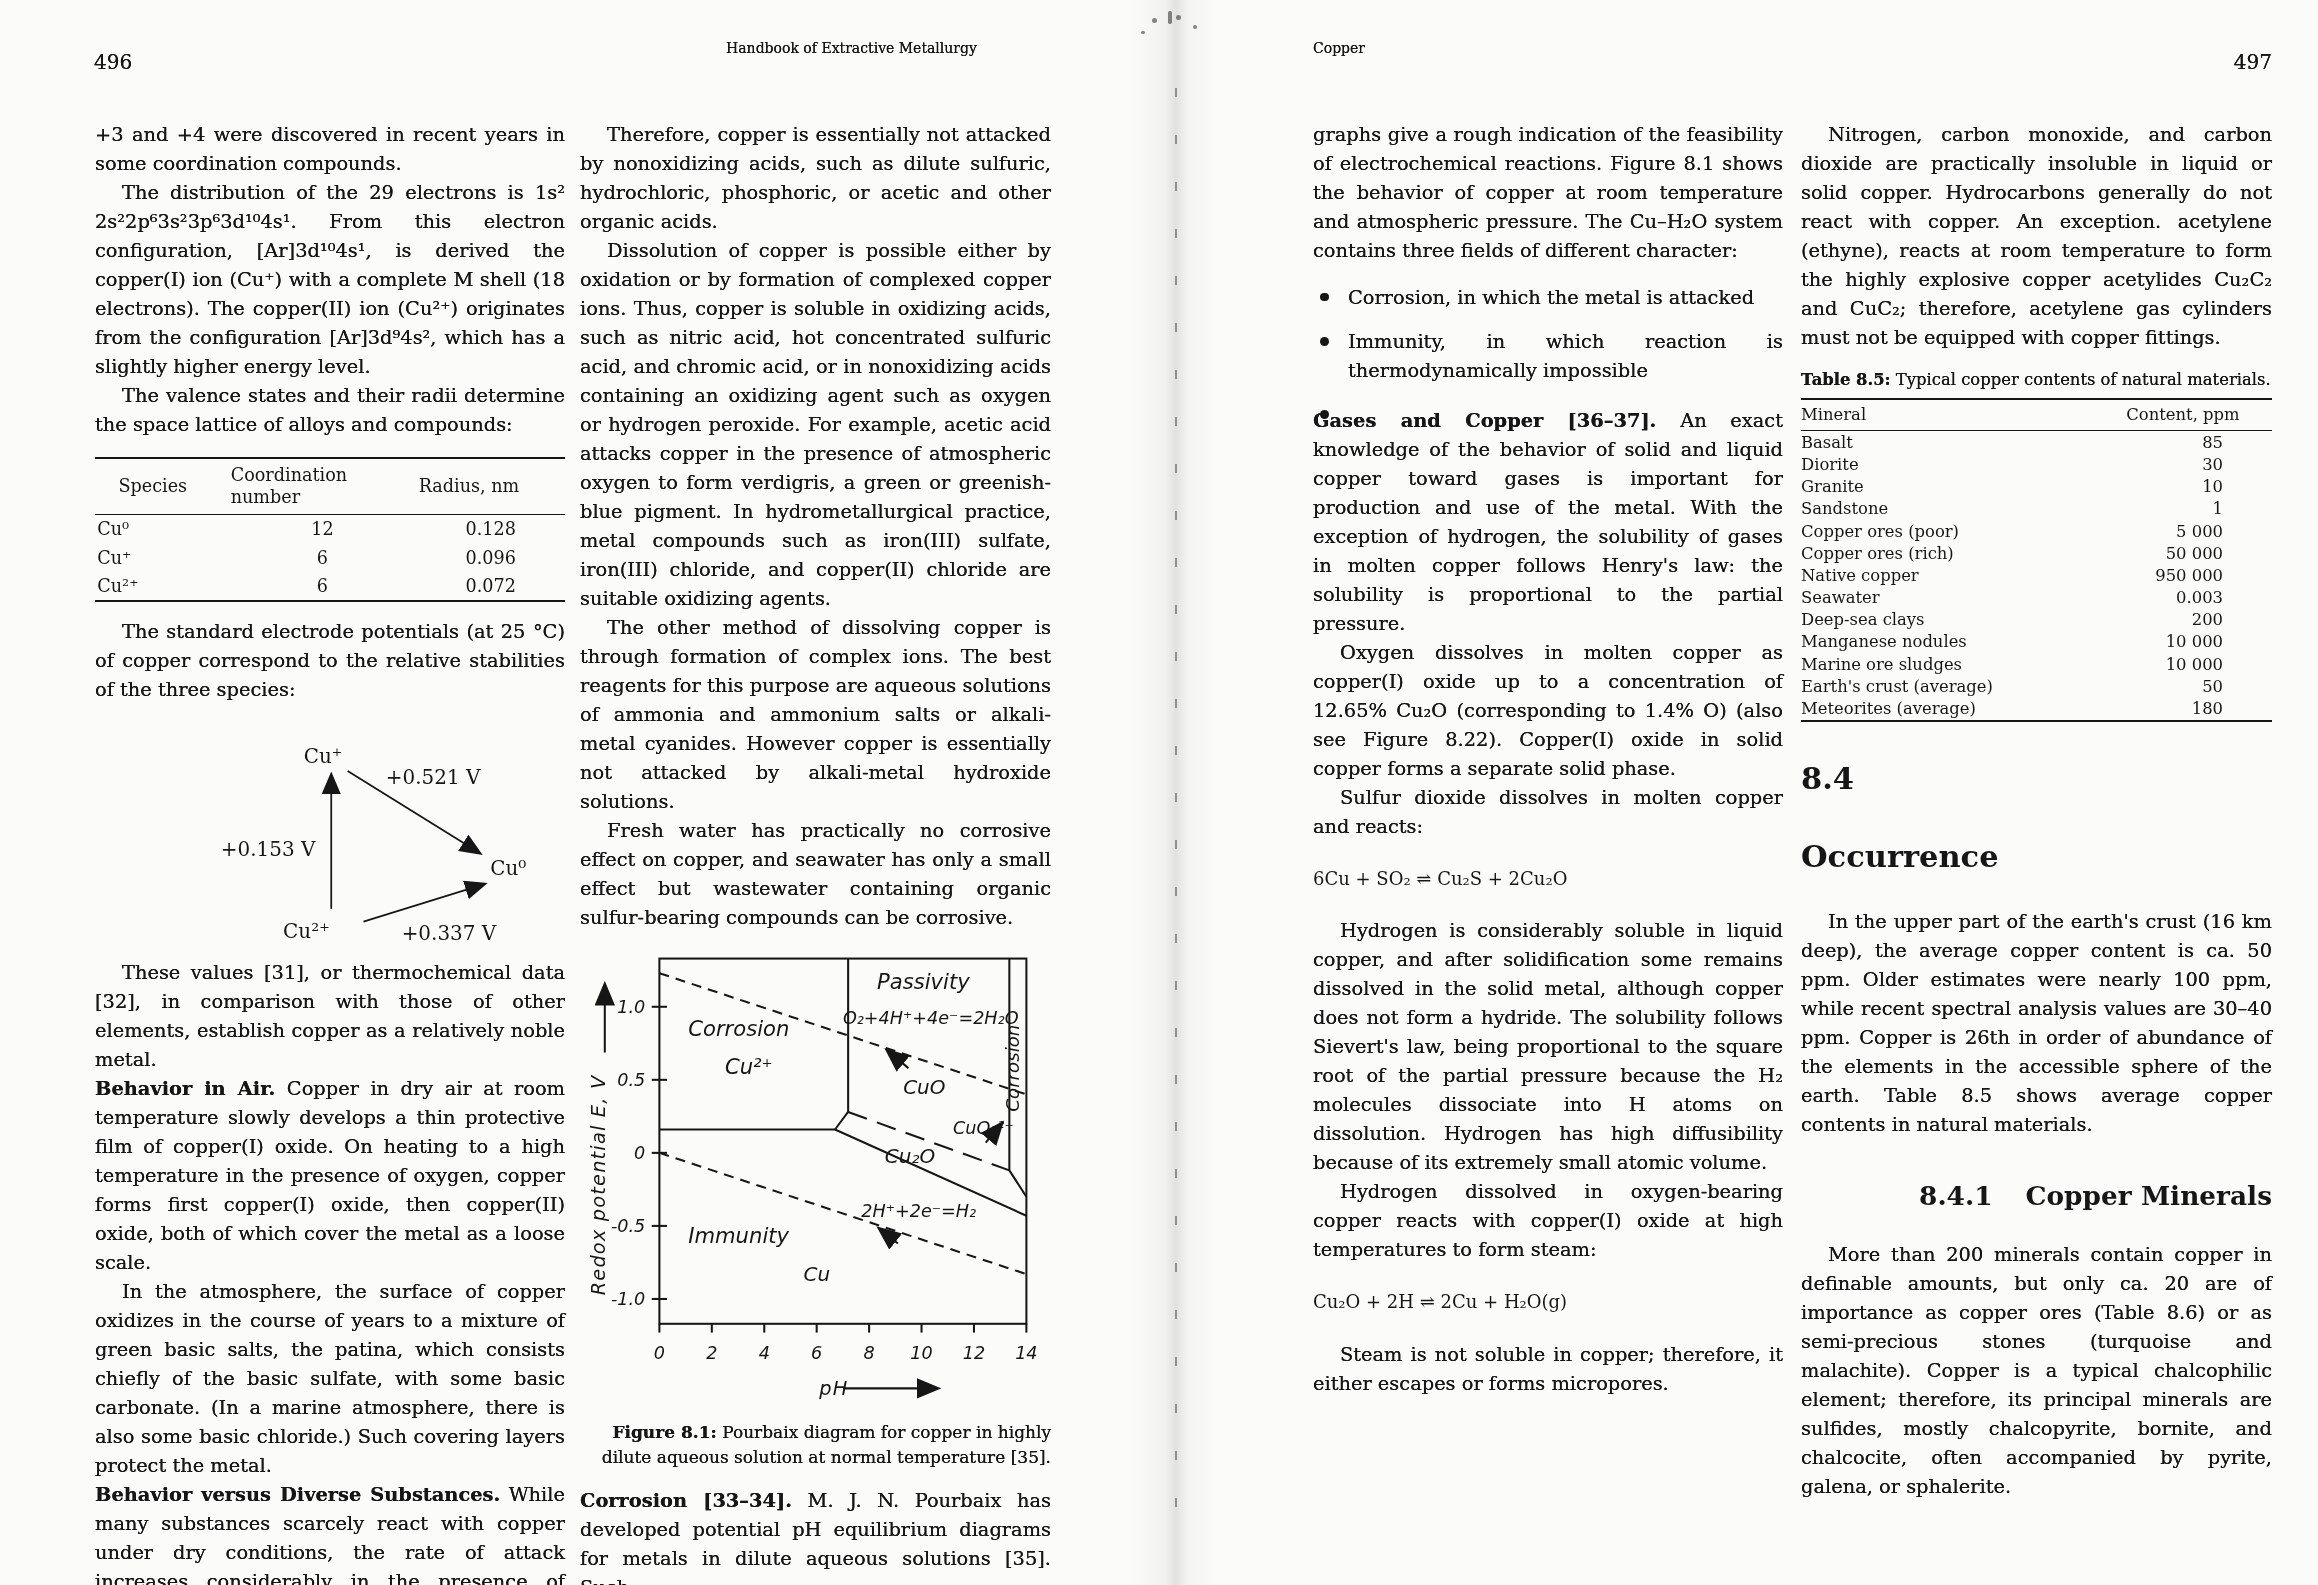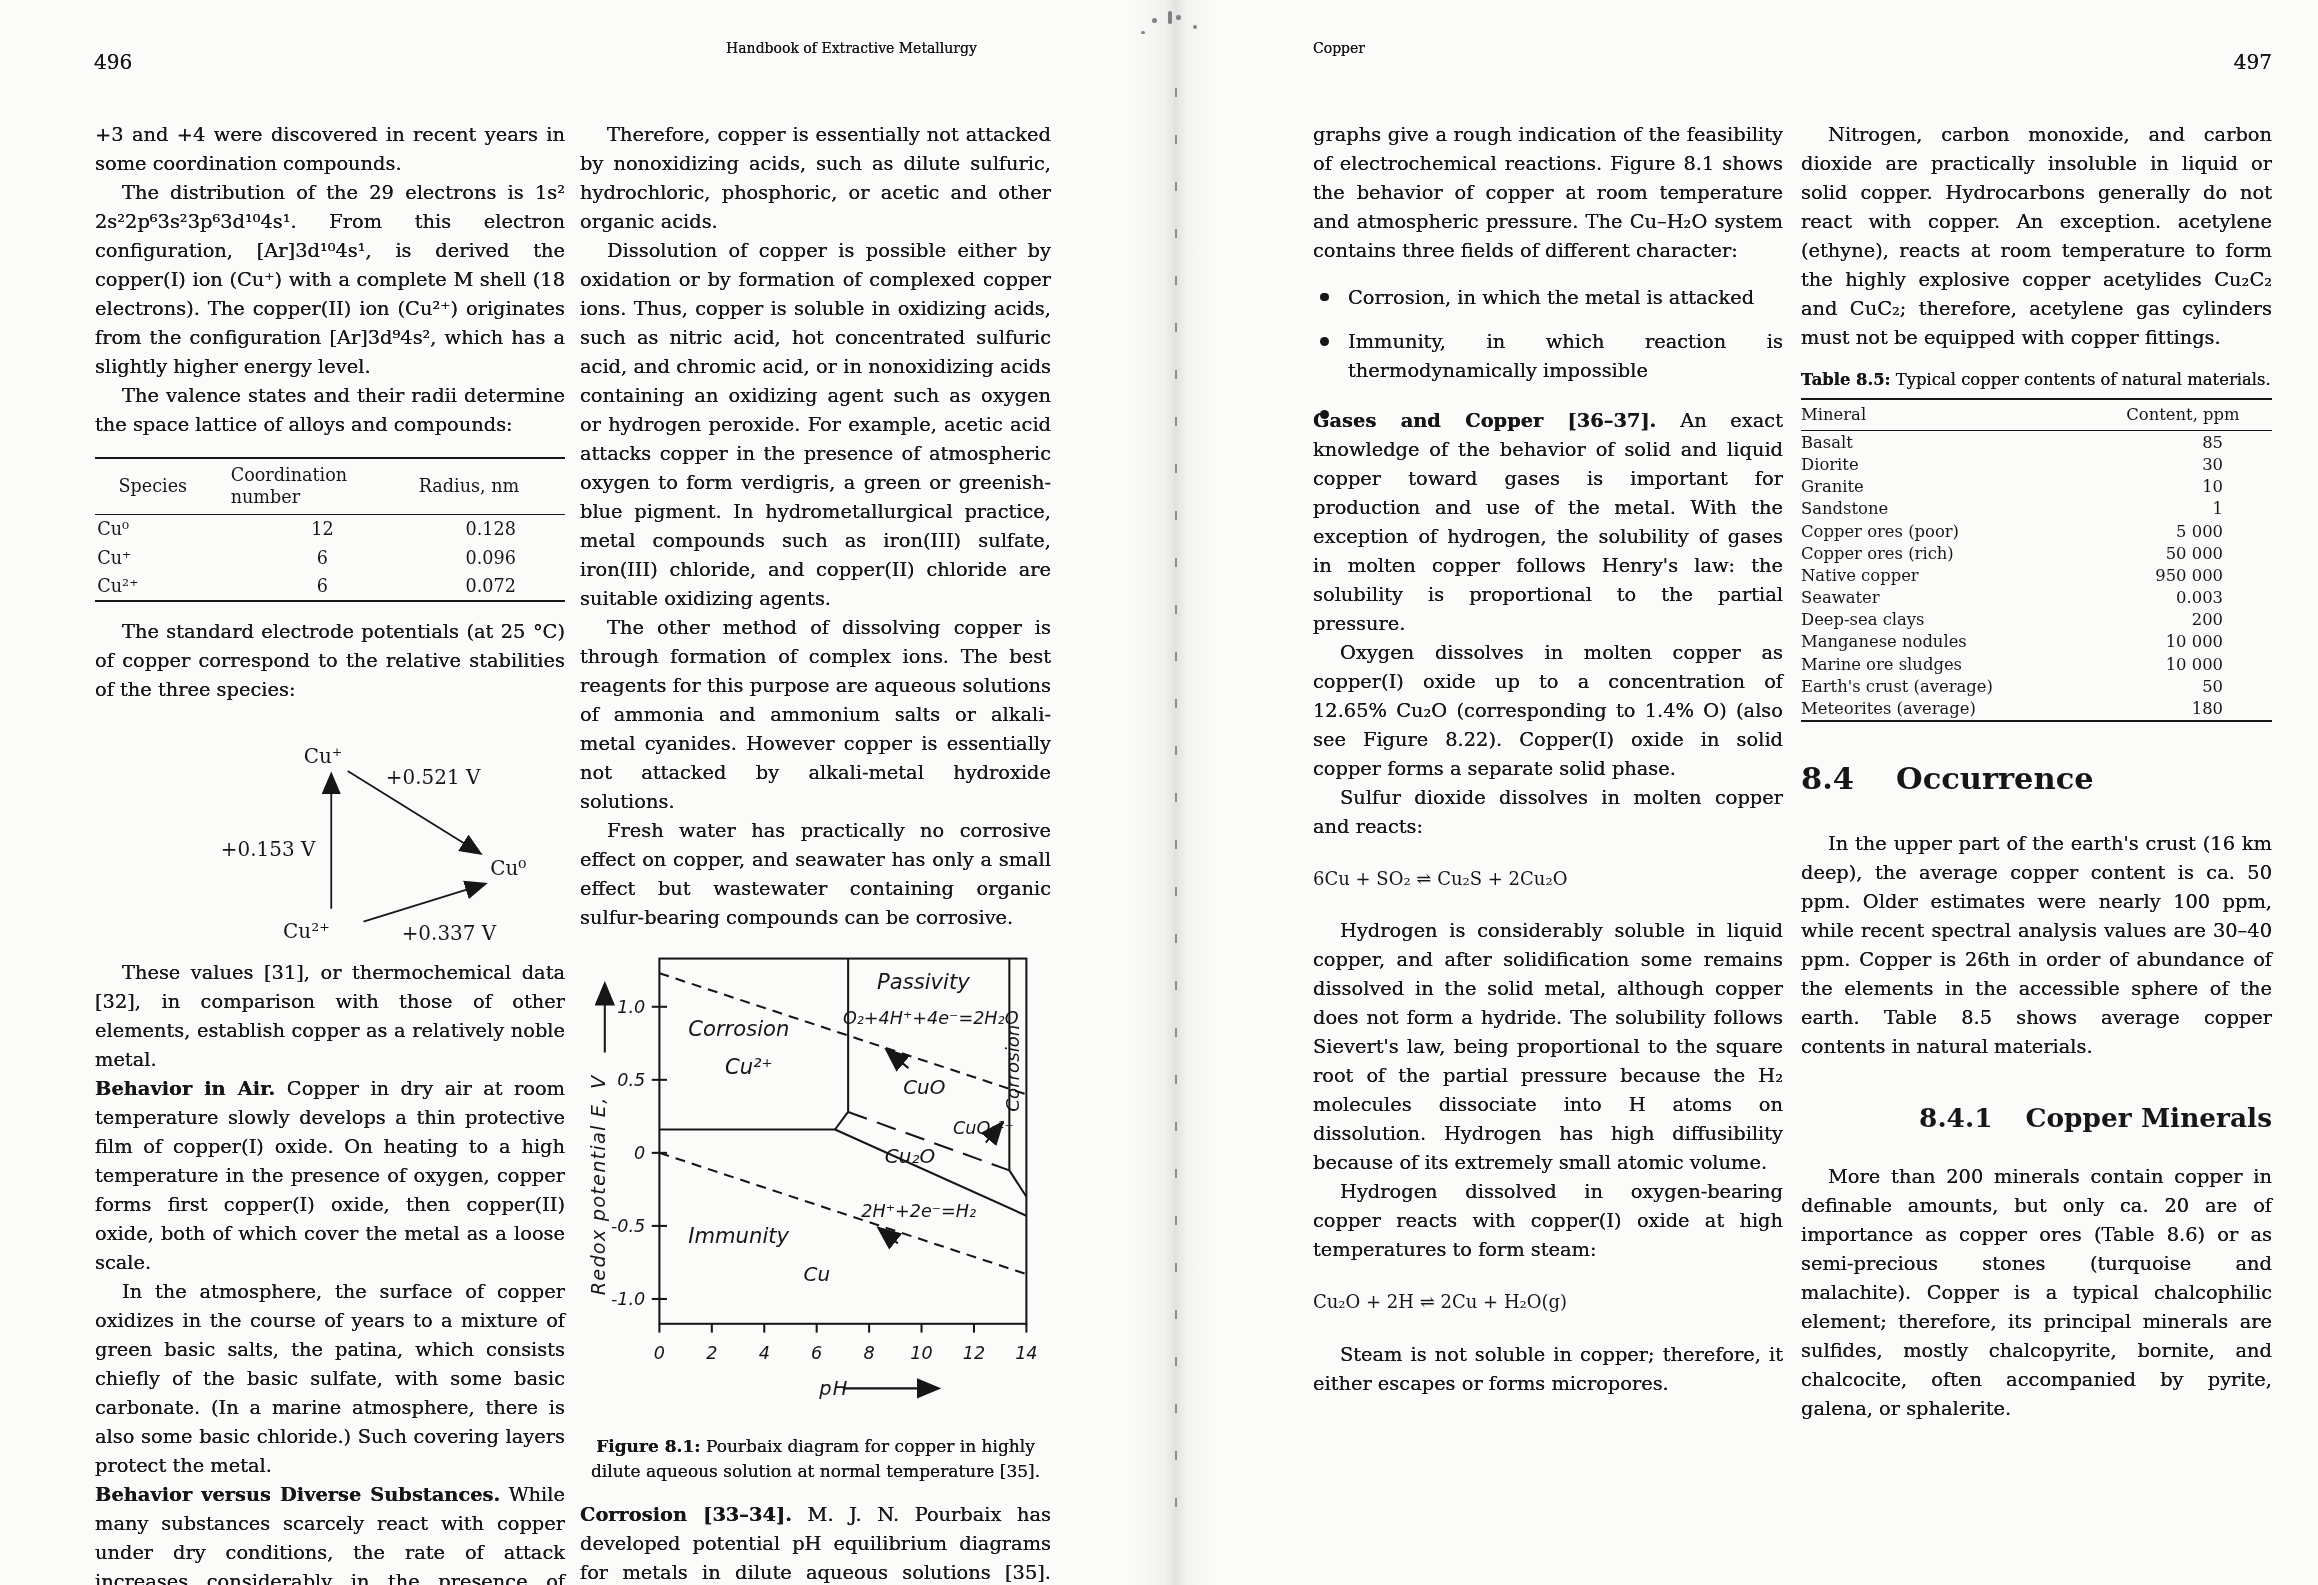--- a/index.html
+++ b/index.html
@@ -53,7 +53,7 @@
   .bullets li{position:relative;padding-left:35px;margin:0 0 15.3px 0;font-size:19.4px;line-height:29px;text-align:justify;text-shadow:0 0 0.4px currentColor;}
   .dot{position:absolute;left:7px;top:10px;width:8.8px;height:8.8px;border-radius:50%;background:#161616;}
   
-  .h1{display:flex;gap:42px;font-weight:bold;font-size:30.5px;margin:38px 0 33px 0;text-align:left;}
+  .h1{display:flex;gap:42px;font-weight:bold;font-size:30.5px;margin:38px 0 33px 0;text-align:left;flex-direction:column;}
   .h2{display:flex;gap:33px;font-weight:bold;font-size:26.4px;margin:41px 0 29px 0;text-align:left;justify-content:flex-end;}
   
   .fold{position:absolute;left:1130px;top:0;width:88px;height:1585px;pointer-events:none;

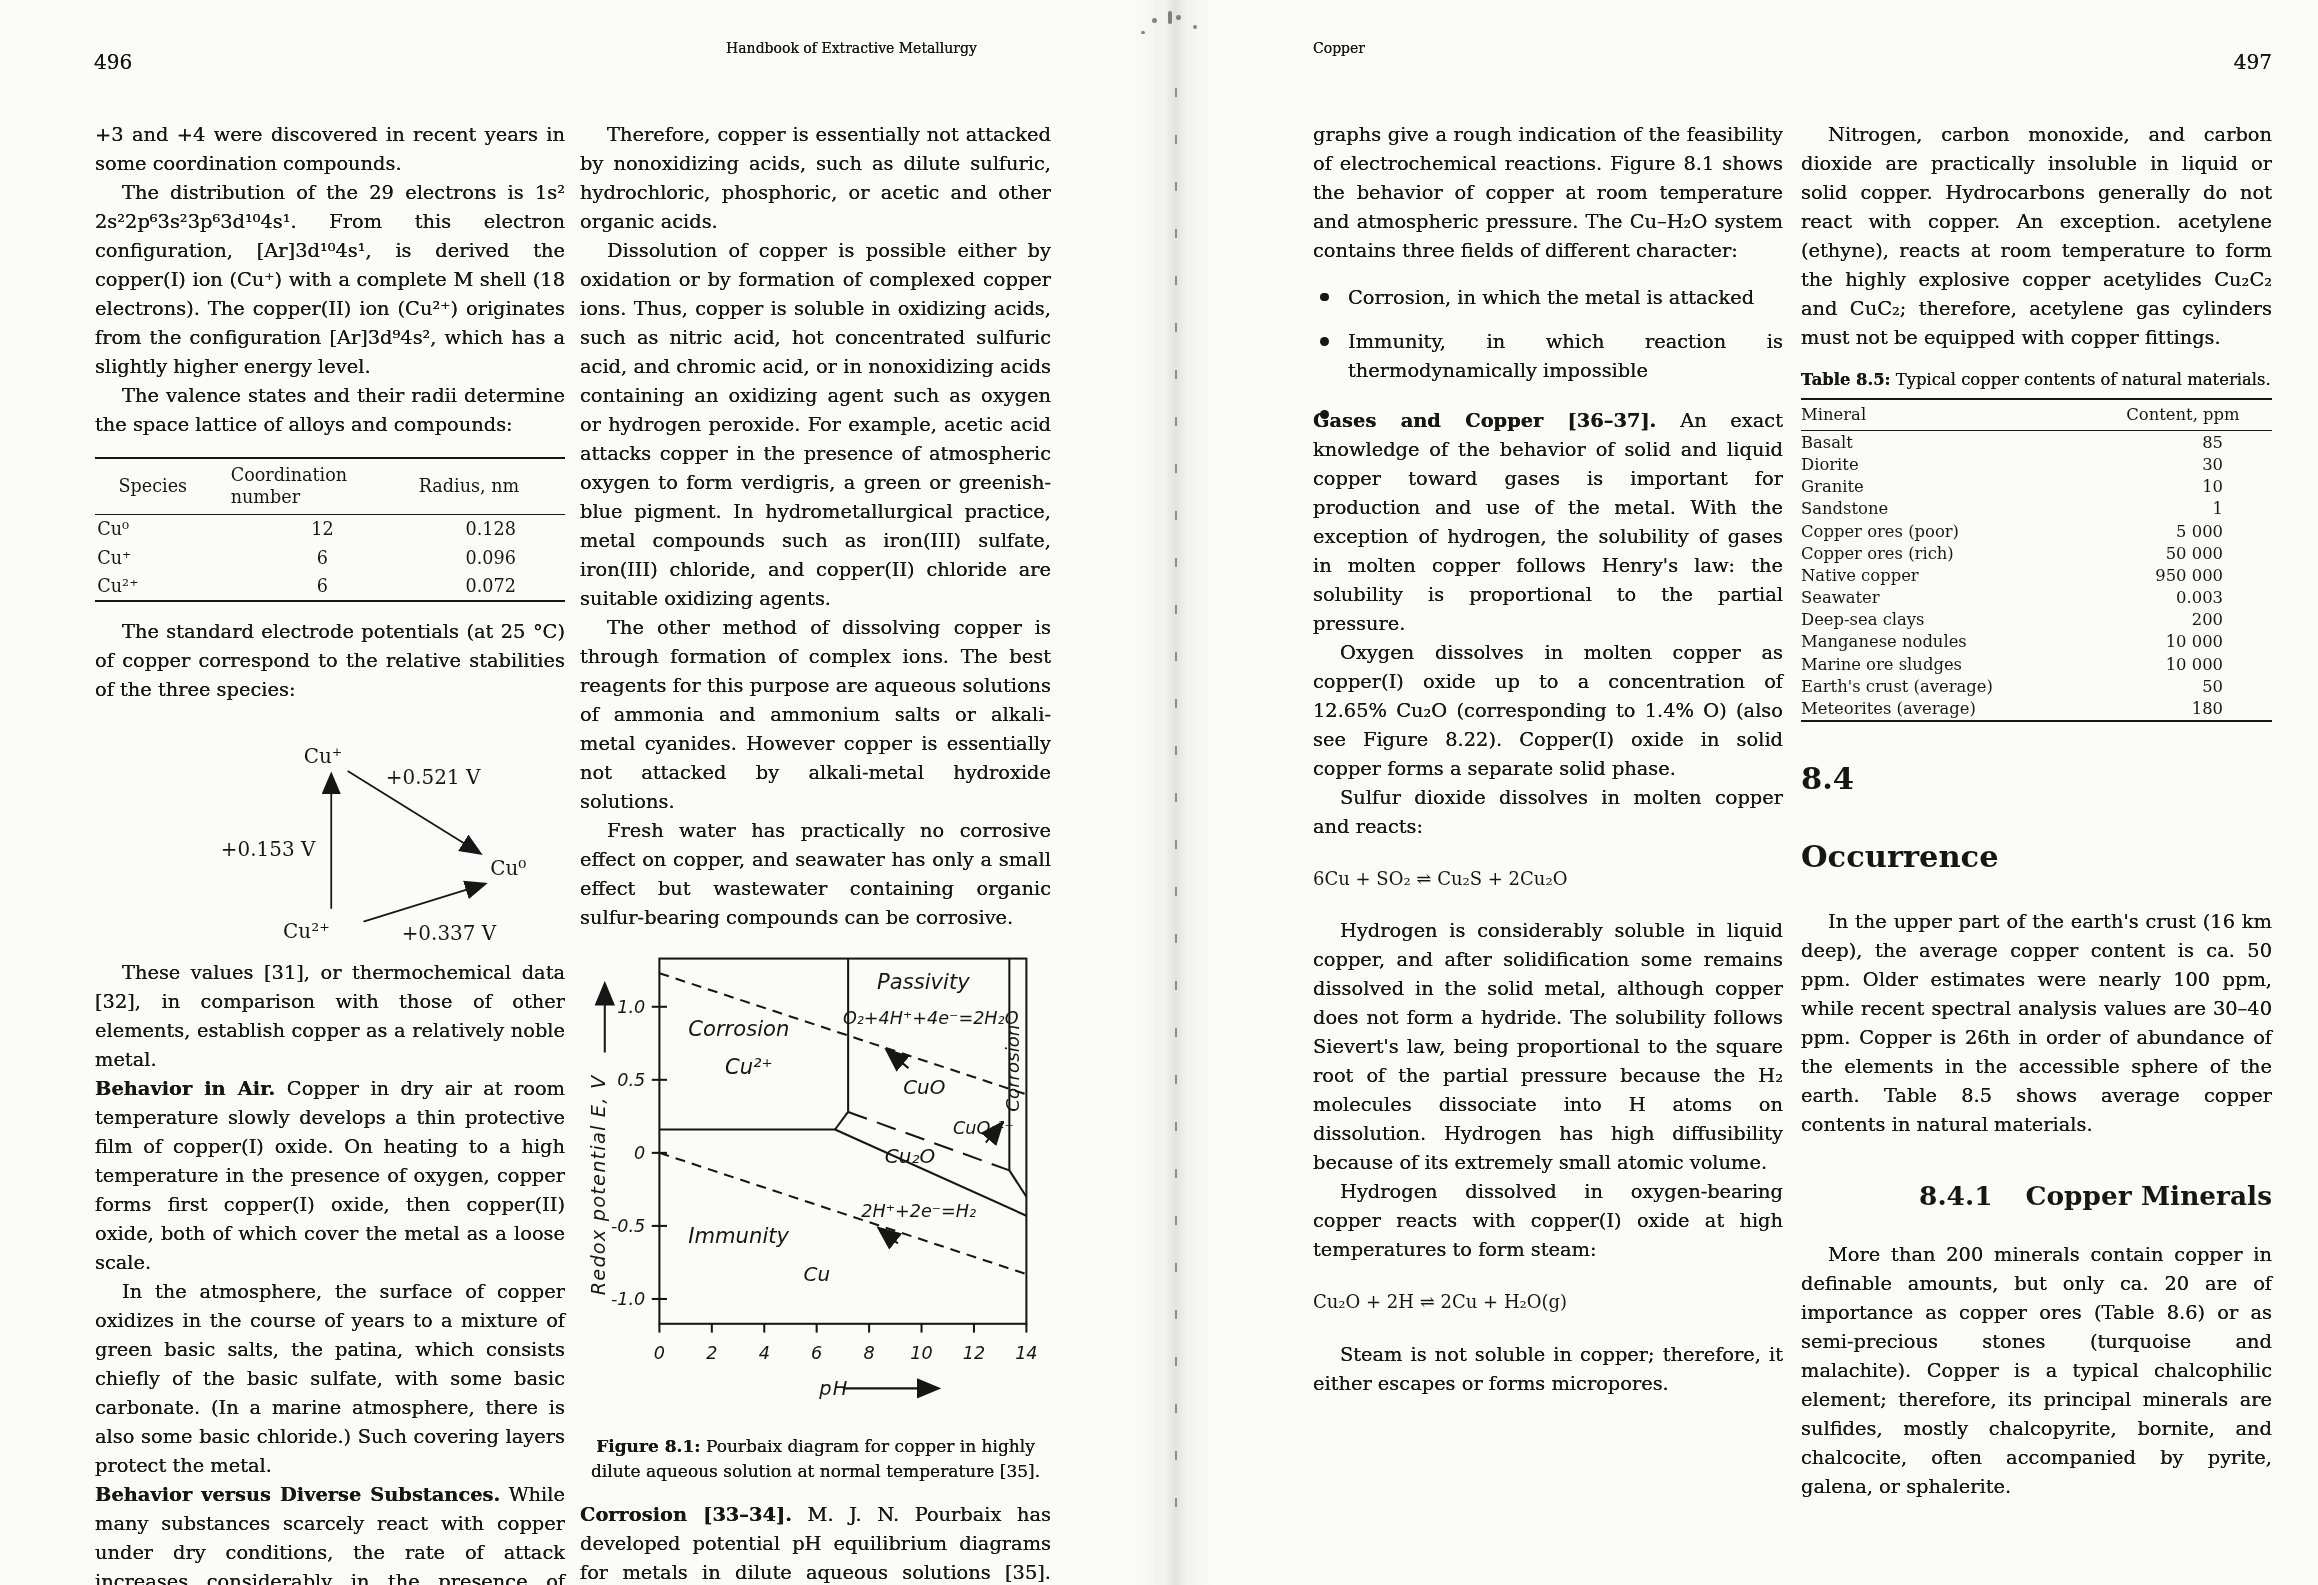--- a/index.html
+++ b/index.html
@@ -45,7 +45,7 @@
   .flabel{font-family:"DejaVu Sans",sans-serif;font-style:italic;fill:#161616;}
   .ticklabel{font-family:"DejaVu Sans",sans-serif;font-style:italic;font-size:30px;fill:#161616;}
   .axistitle{font-family:"DejaVu Sans",sans-serif;font-style:italic;font-size:33px;fill:#161616;letter-spacing:2px;}
-  .fcap{font-size:17px;line-height:25px;margin:26px 0 0 0;text-align:center;text-shadow:0 0 0.2px currentColor;}
+  .fcap{font-size:17px;line-height:25px;margin:12px 0 0 0;text-align:right;text-shadow:0 0 0.2px currentColor;}
   
   .eq{font-size:18px;line-height:23.5px;margin:26px 0;text-align:left;font-family:"DejaVu Serif","DejaVu Sans",serif;}
   

